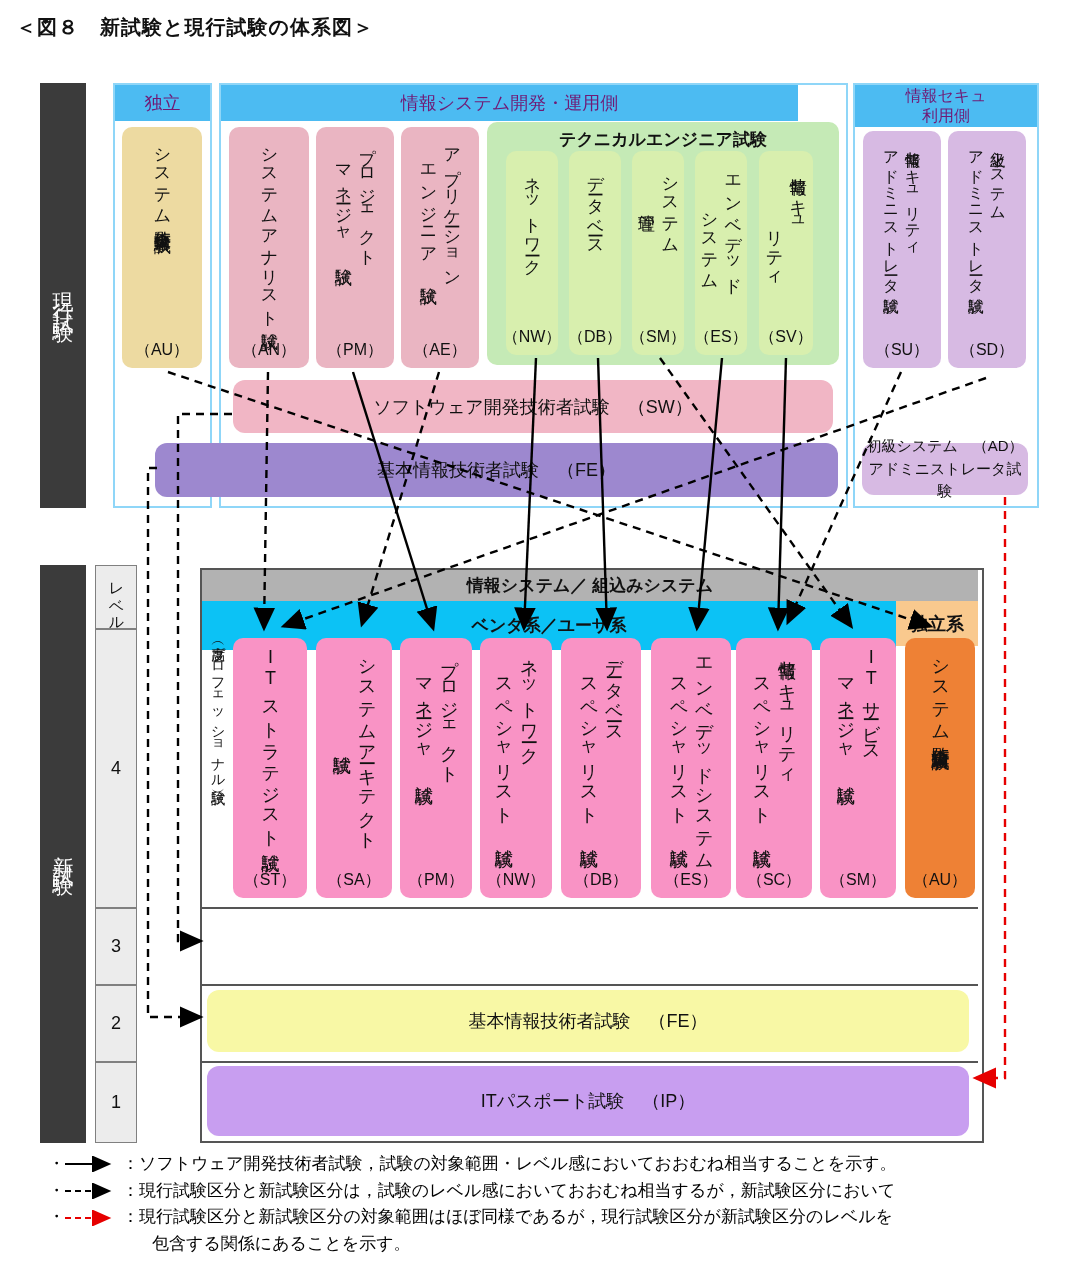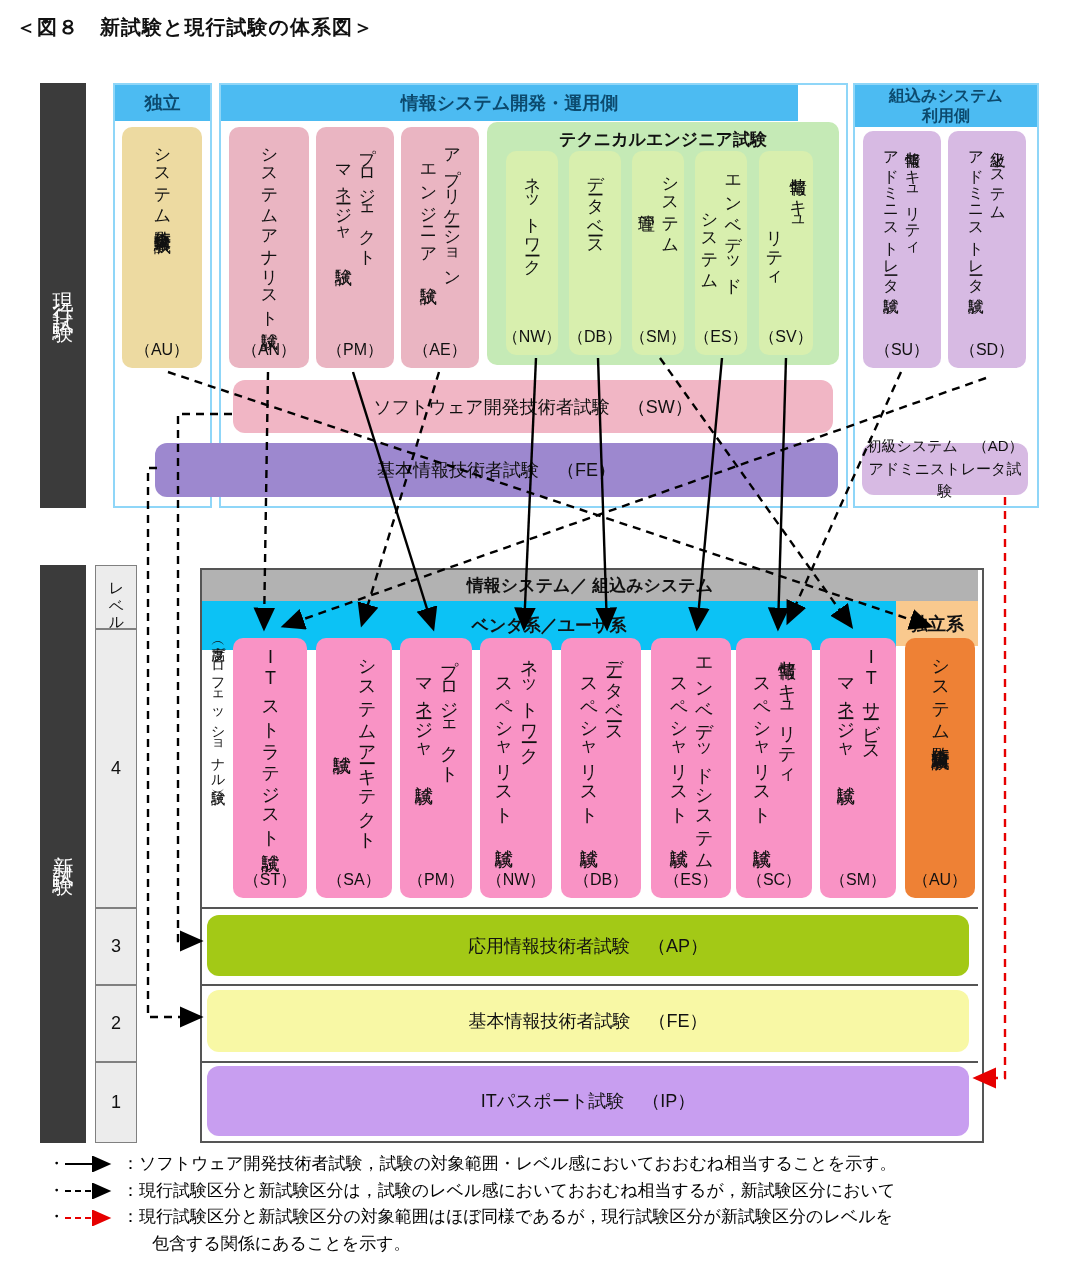--- a/index.html
+++ b/index.html
@@ -16,7 +16,7 @@
   
   .secbox{border:2px solid #8fd6f8;background:#fff;}
   .hdr{background:#4cbbf2;display:flex;align-items:center;justify-content:center;
-       font-weight:700;font-size:18px;color:#0c4a6e;text-align:center;line-height:1.25;}
+       font-weight:400;font-size:18px;color:#701a75;text-align:center;line-height:1.25;}
 
   
   .col{border-radius:10px;display:flex;flex-direction:column;align-items:center;padding-top:9px;box-sizing:border-box;}

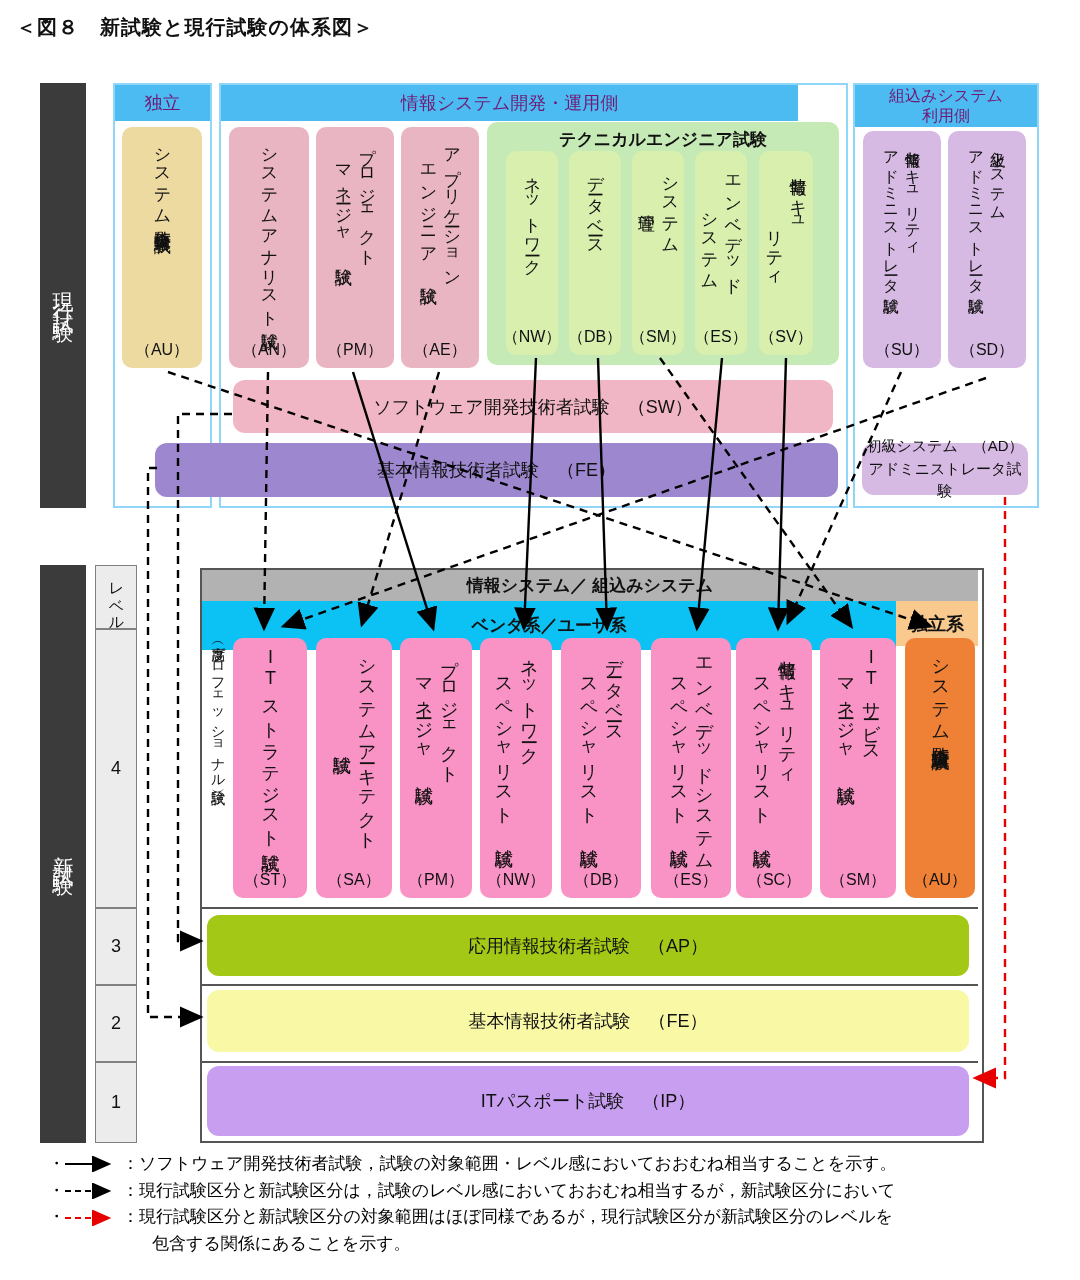--- a/index.html
+++ b/index.html
@@ -124,7 +124,7 @@
   <div class="abs bar" style="left:155px;top:443px;width:683px;height:54px;background:#9d88cf;">基本情報技術者試験　（FE）</div>
 
   <div class="abs secbox" style="left:853px;top:83px;width:182px;height:421px;"></div>
-  <div class="abs hdr pre" style="left:855px;top:85px;width:182px;height:42px;font-size:16px;">組込みシステム
+  <div class="abs hdr pre" style="left:855px;top:85px;width:182px;height:42px;font-size:16px;">情報セキュ
 利用側</div>
   <div class="abs col purplecol smalltxt" style="left:863px;top:131px;width:78px;height:237px;">
     <span class="name pre">情報セキュリティ

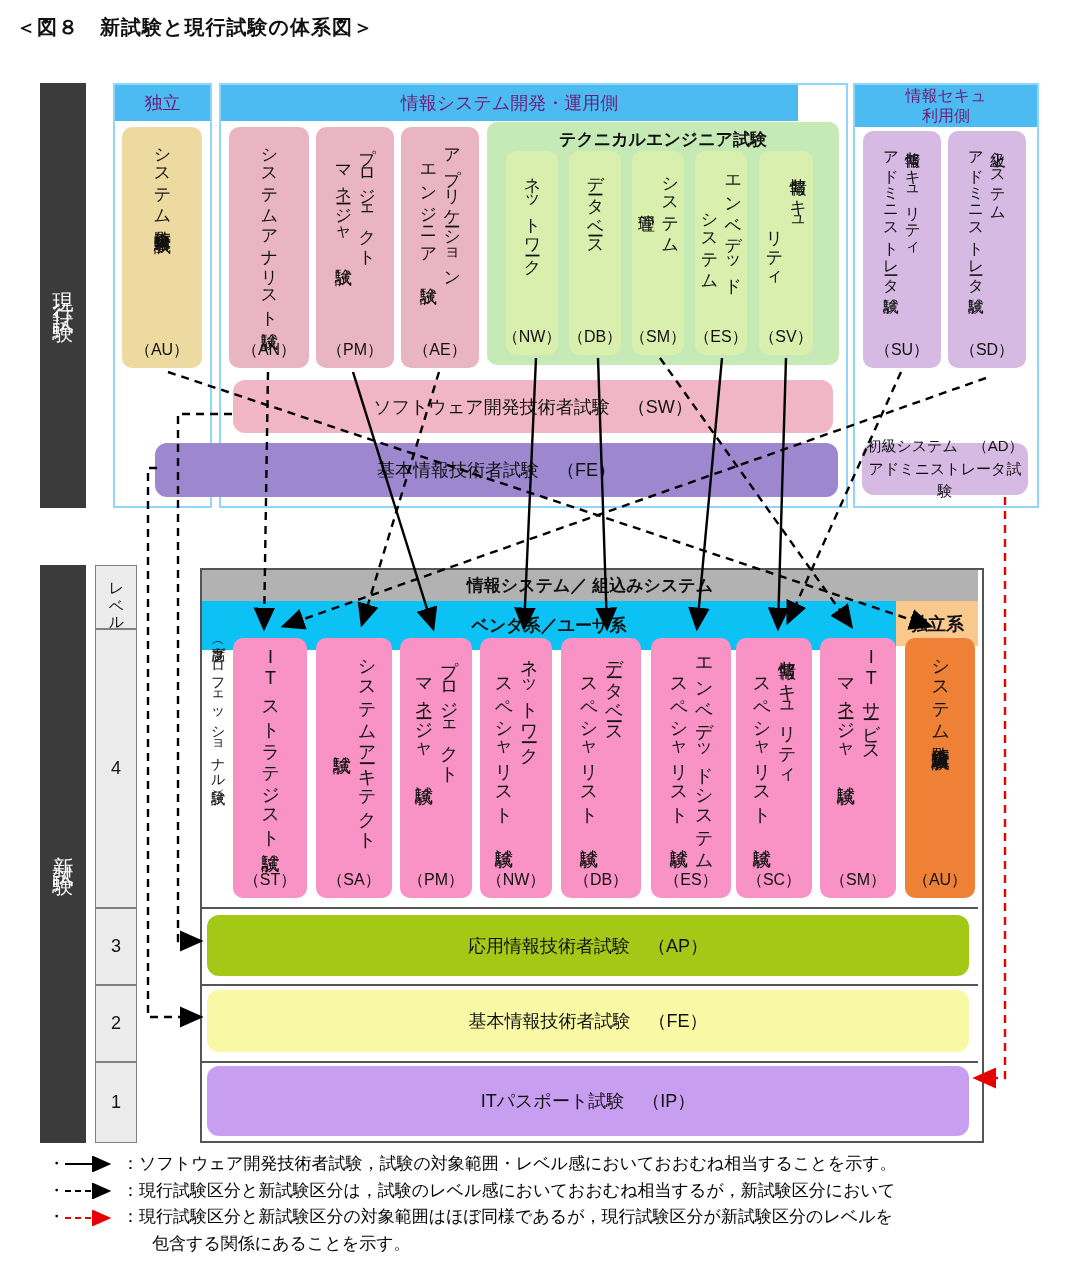--- a/index.html
+++ b/index.html
@@ -208,7 +208,6 @@
   <div class="abs divider" style="left:202px;top:984px;width:776px;"></div>
   <div class="abs divider" style="left:202px;top:1061px;width:776px;"></div>
 
-  <div class="abs bar" style="left:207px;top:915px;width:762px;height:61px;background:#a3c916;">応用情報技術者試験　（AP）</div>
   <div class="abs bar" style="left:207px;top:990px;width:762px;height:62px;background:#f8f8a5;">基本情報技術者試験　（FE）</div>
   <div class="abs bar" style="left:207px;top:1066px;width:762px;height:70px;background:#c89ef0;">ITパスポート試験　（IP）</div>
 

